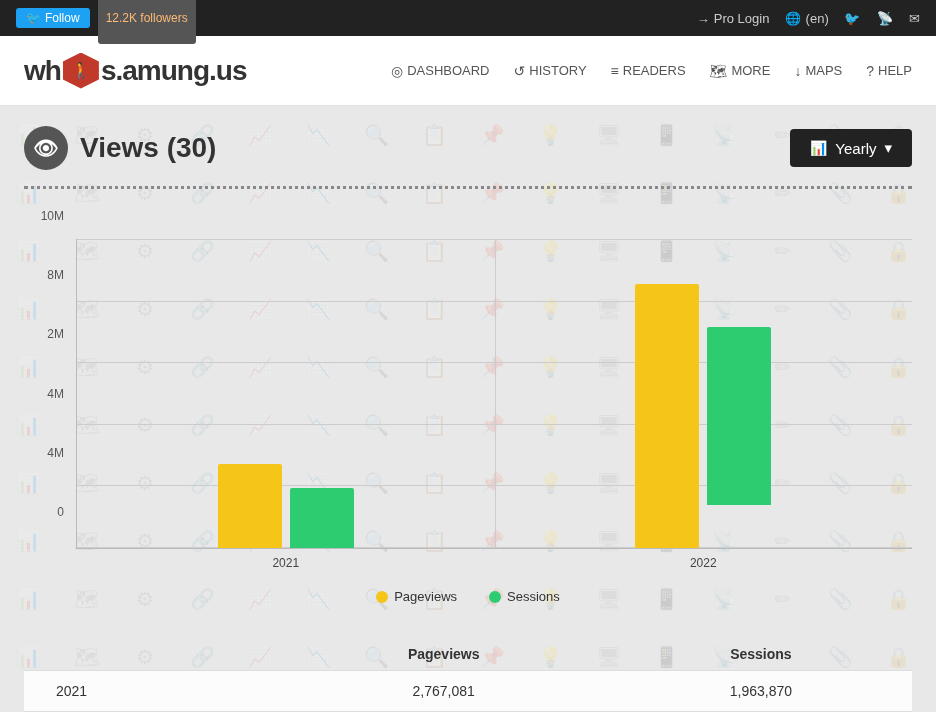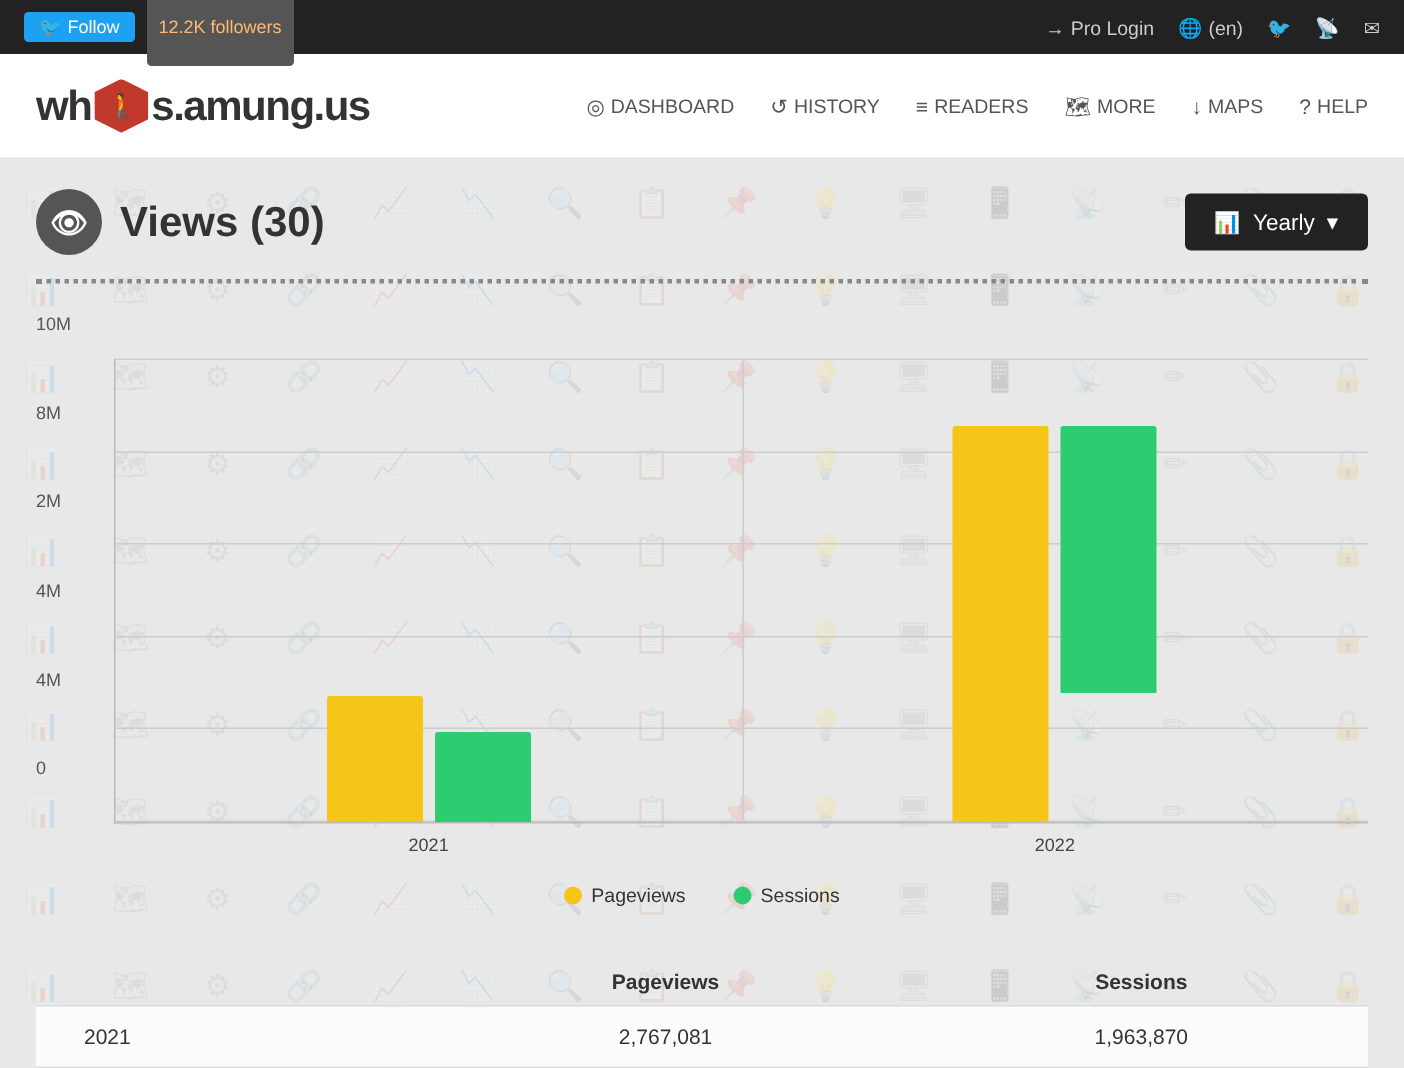--- a/index.html
+++ b/index.html
@@ -185,6 +185,7 @@
       justify-content: space-between;
       height: 310px;
       width: 48px;
+      align-items: flex-end;
       padding-right: 8px;
       color: #555;
       font-size: 12px;

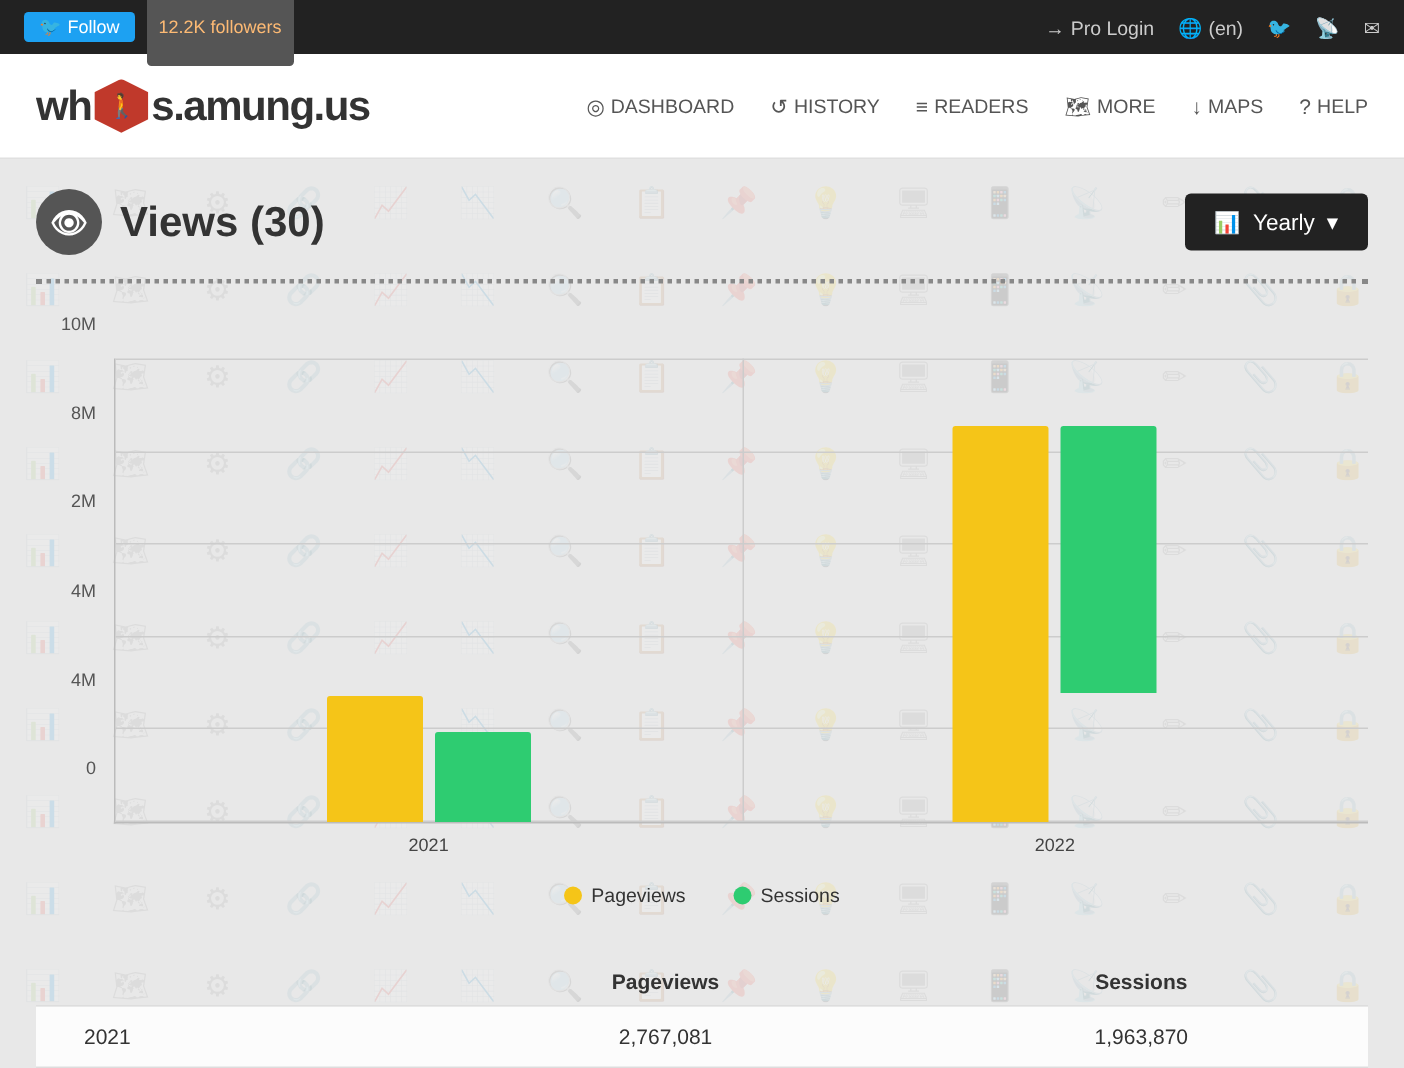--- a/index.html
+++ b/index.html
@@ -582,7 +582,7 @@
           <span class="bar-group-label">2021</span>
         </div>
 
-        <div class="bar-group" style="align-items: flex-start;">
+        <div class="bar-group" style="align-items: center;">
           <div class="bar bar-pageviews" style="height: 264px; width: 64px;"></div>
           <div class="bar bar-sessions" style="height: 178px; width: 64px;"></div>
           <span class="bar-group-label">2022</span>

